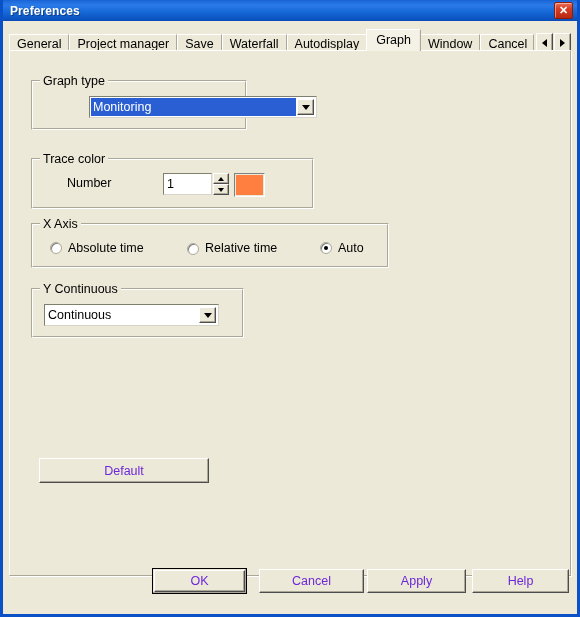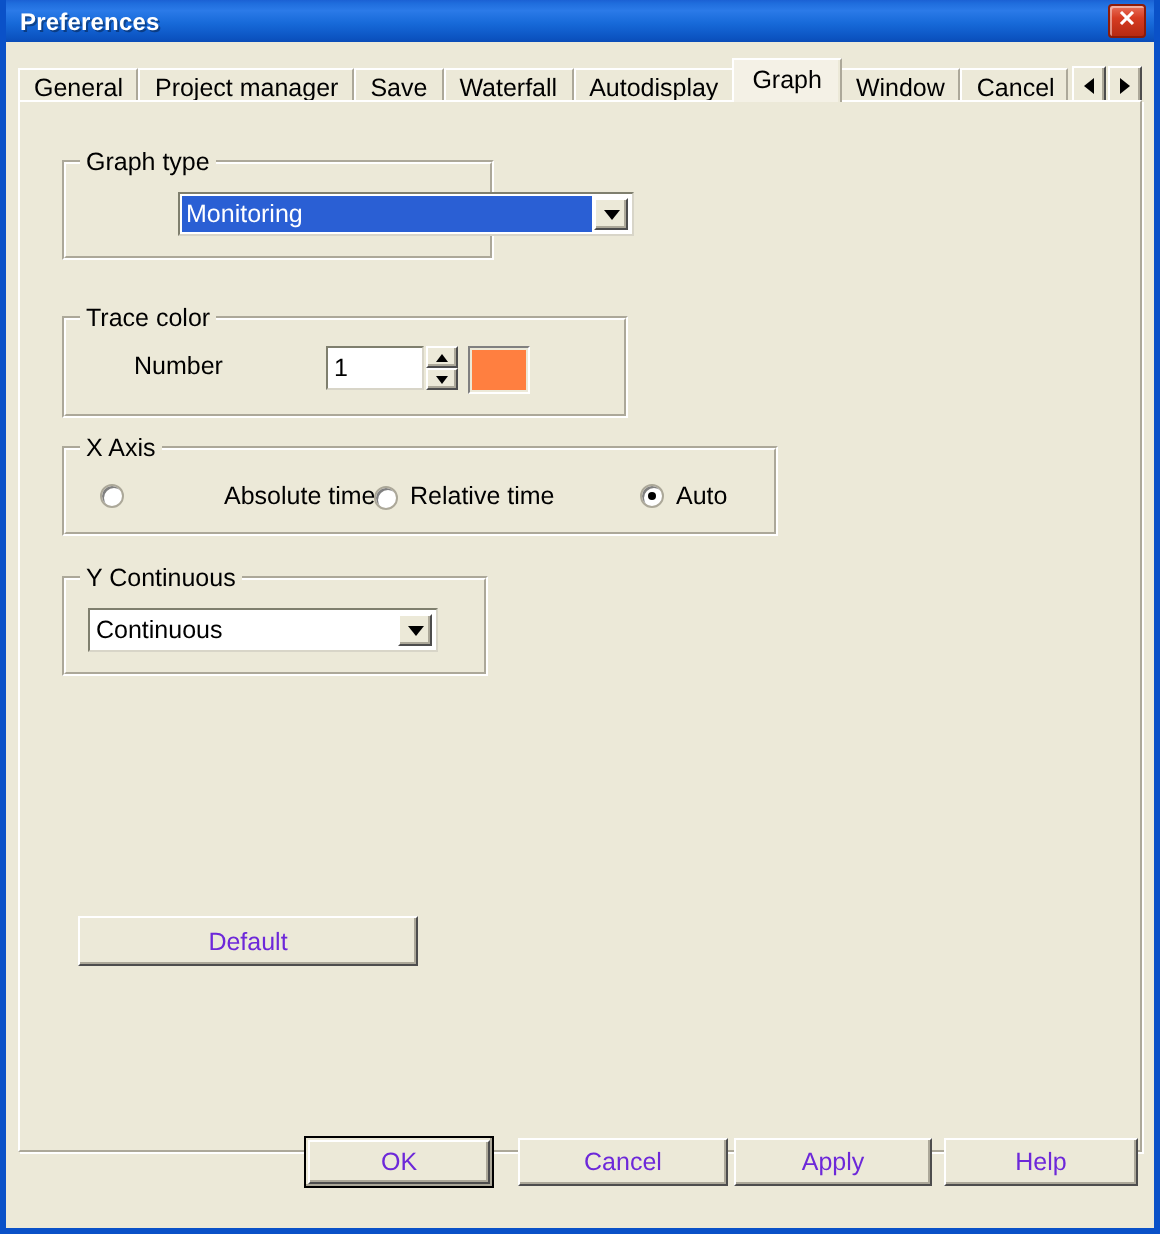--- a/index.html
+++ b/index.html
@@ -456,7 +456,7 @@
       <div class="group" style="left:21px; top:172px; width:358px; height:45px;">
         <div class="group-inner"></div>
         <div class="group-label">X Axis</div>
-        <div class="radio-wrap" style="left:18px; top:17px;gap:44px;">
+        <div class="radio-wrap" style="left:18px; top:17px;">
           <span class="radio"></span>
           <span class="radio-label">Absolute time</span>
         </div>

